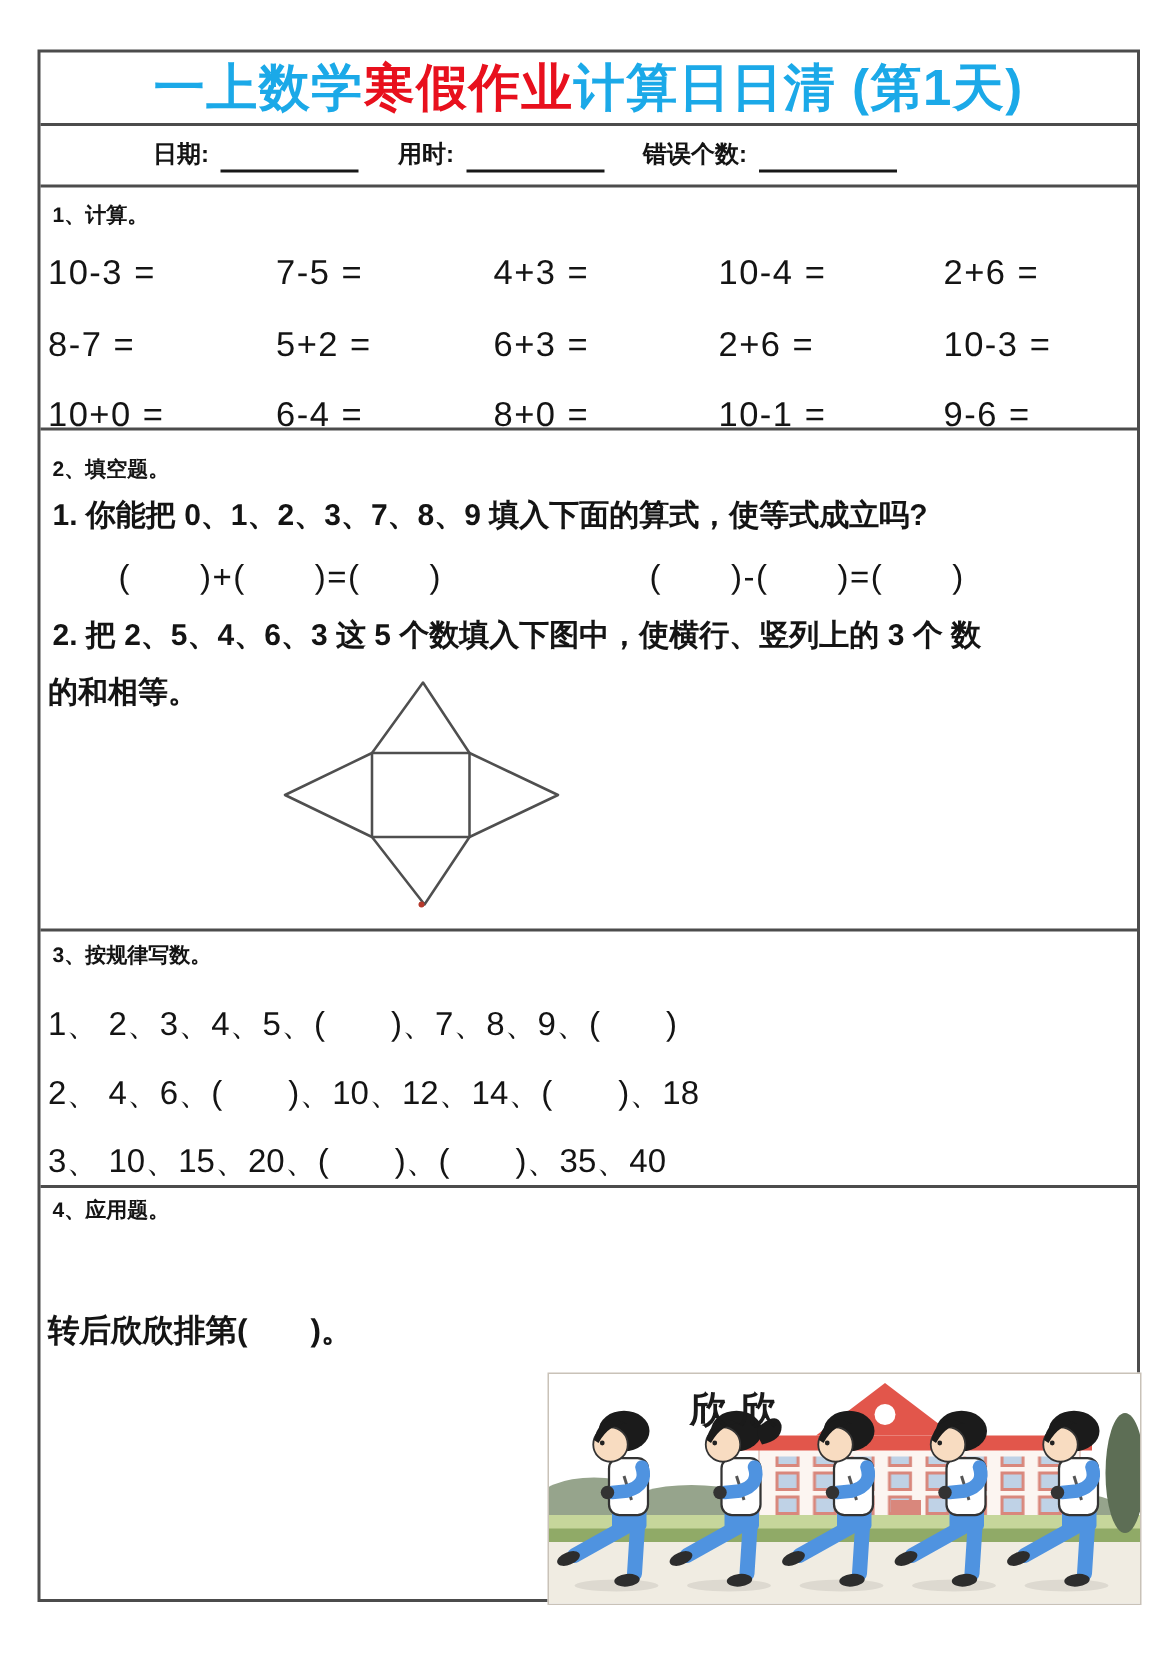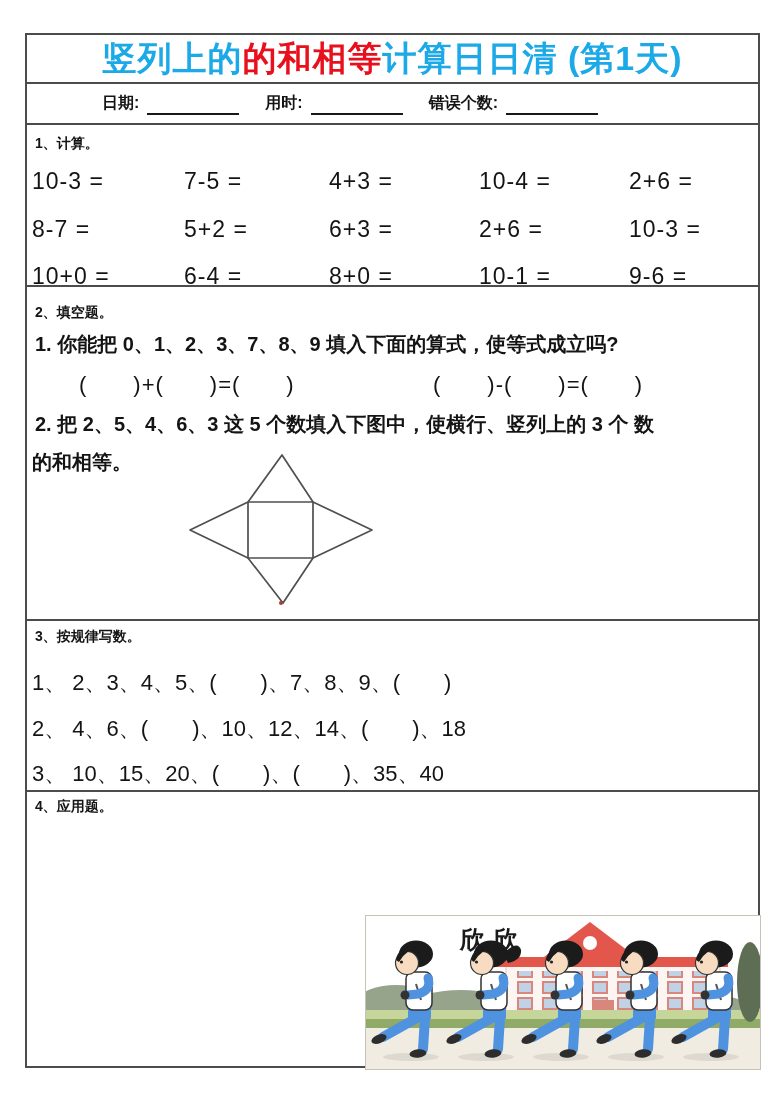--- a/index.html
+++ b/index.html
@@ -58,7 +58,7 @@
 <div class="sheet">
 
   <div class="title-row">
-    <span class="t-blue">竖列上的</span>
+    <span class="t-blue">一上数学</span>
       <span class="t-red">的和相等</span>
       <span class="t-blue">计算日日清 (第1天)</span>
   </div>

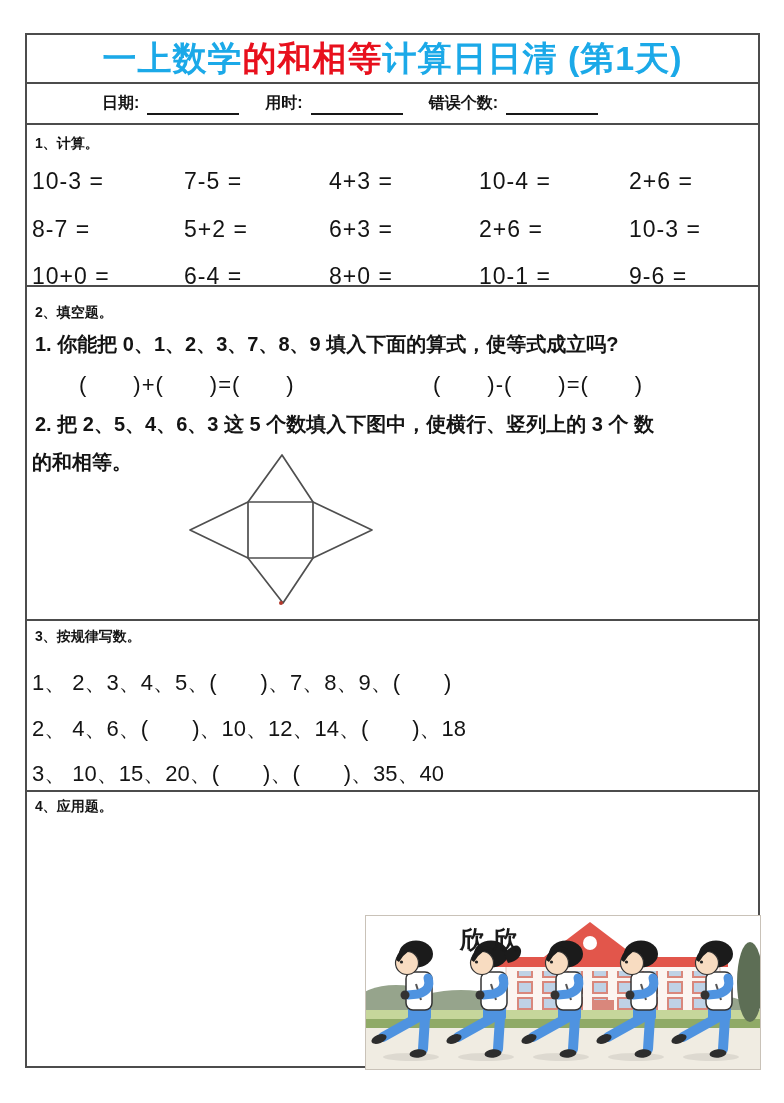--- a/index.html
+++ b/index.html
@@ -59,7 +59,7 @@
 
   <div class="title-row">
     <span class="t-blue">一上数学</span>
-      <span class="t-red">的和相等</span>
+      <span class="t-red">寒假作业</span>
       <span class="t-blue">计算日日清 (第1天)</span>
   </div>
 

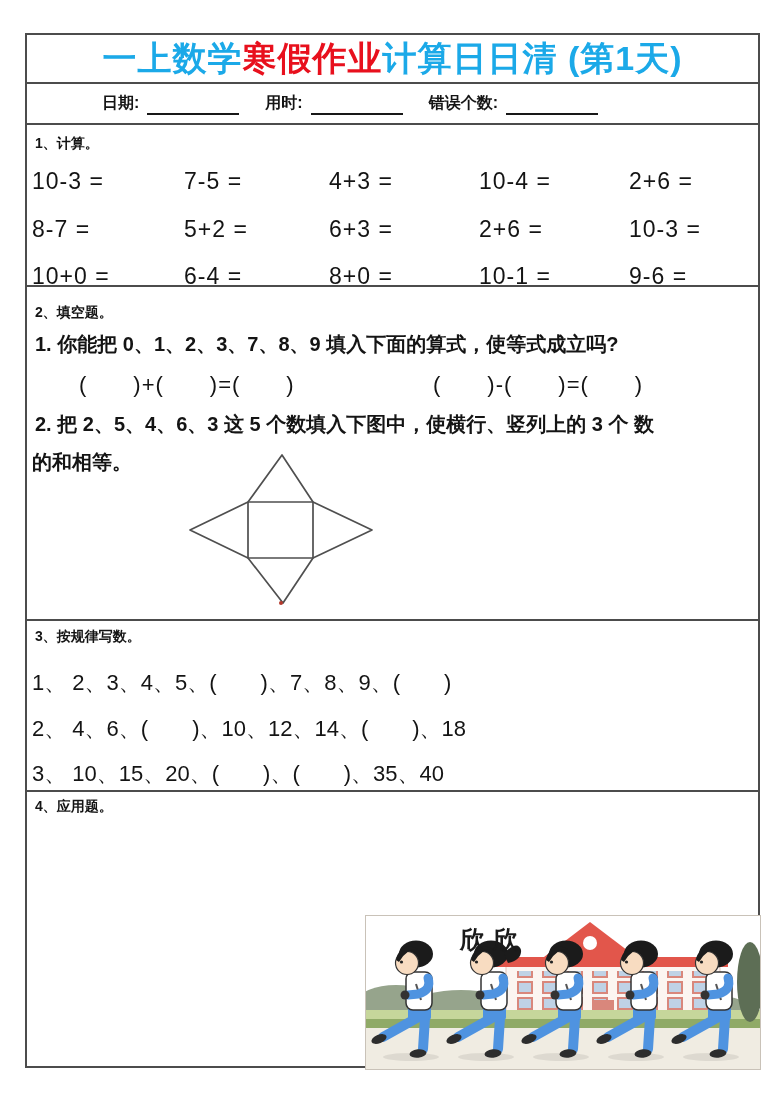--- a/index.html
+++ b/index.html
@@ -119,6 +119,7 @@
   <div class="hline hl-3"></div>
 
   <span class="txt heading" style="top:763px;left:8px;">4、应用题。</span>
+  <span class="txt body-cn" style="top:840px;left:5px;font-size:21px;">转后欣欣排第(　　)。</span>
 
   <svg class="illus" viewBox="0 0 394 153" aria-hidden="true">
     <defs>

